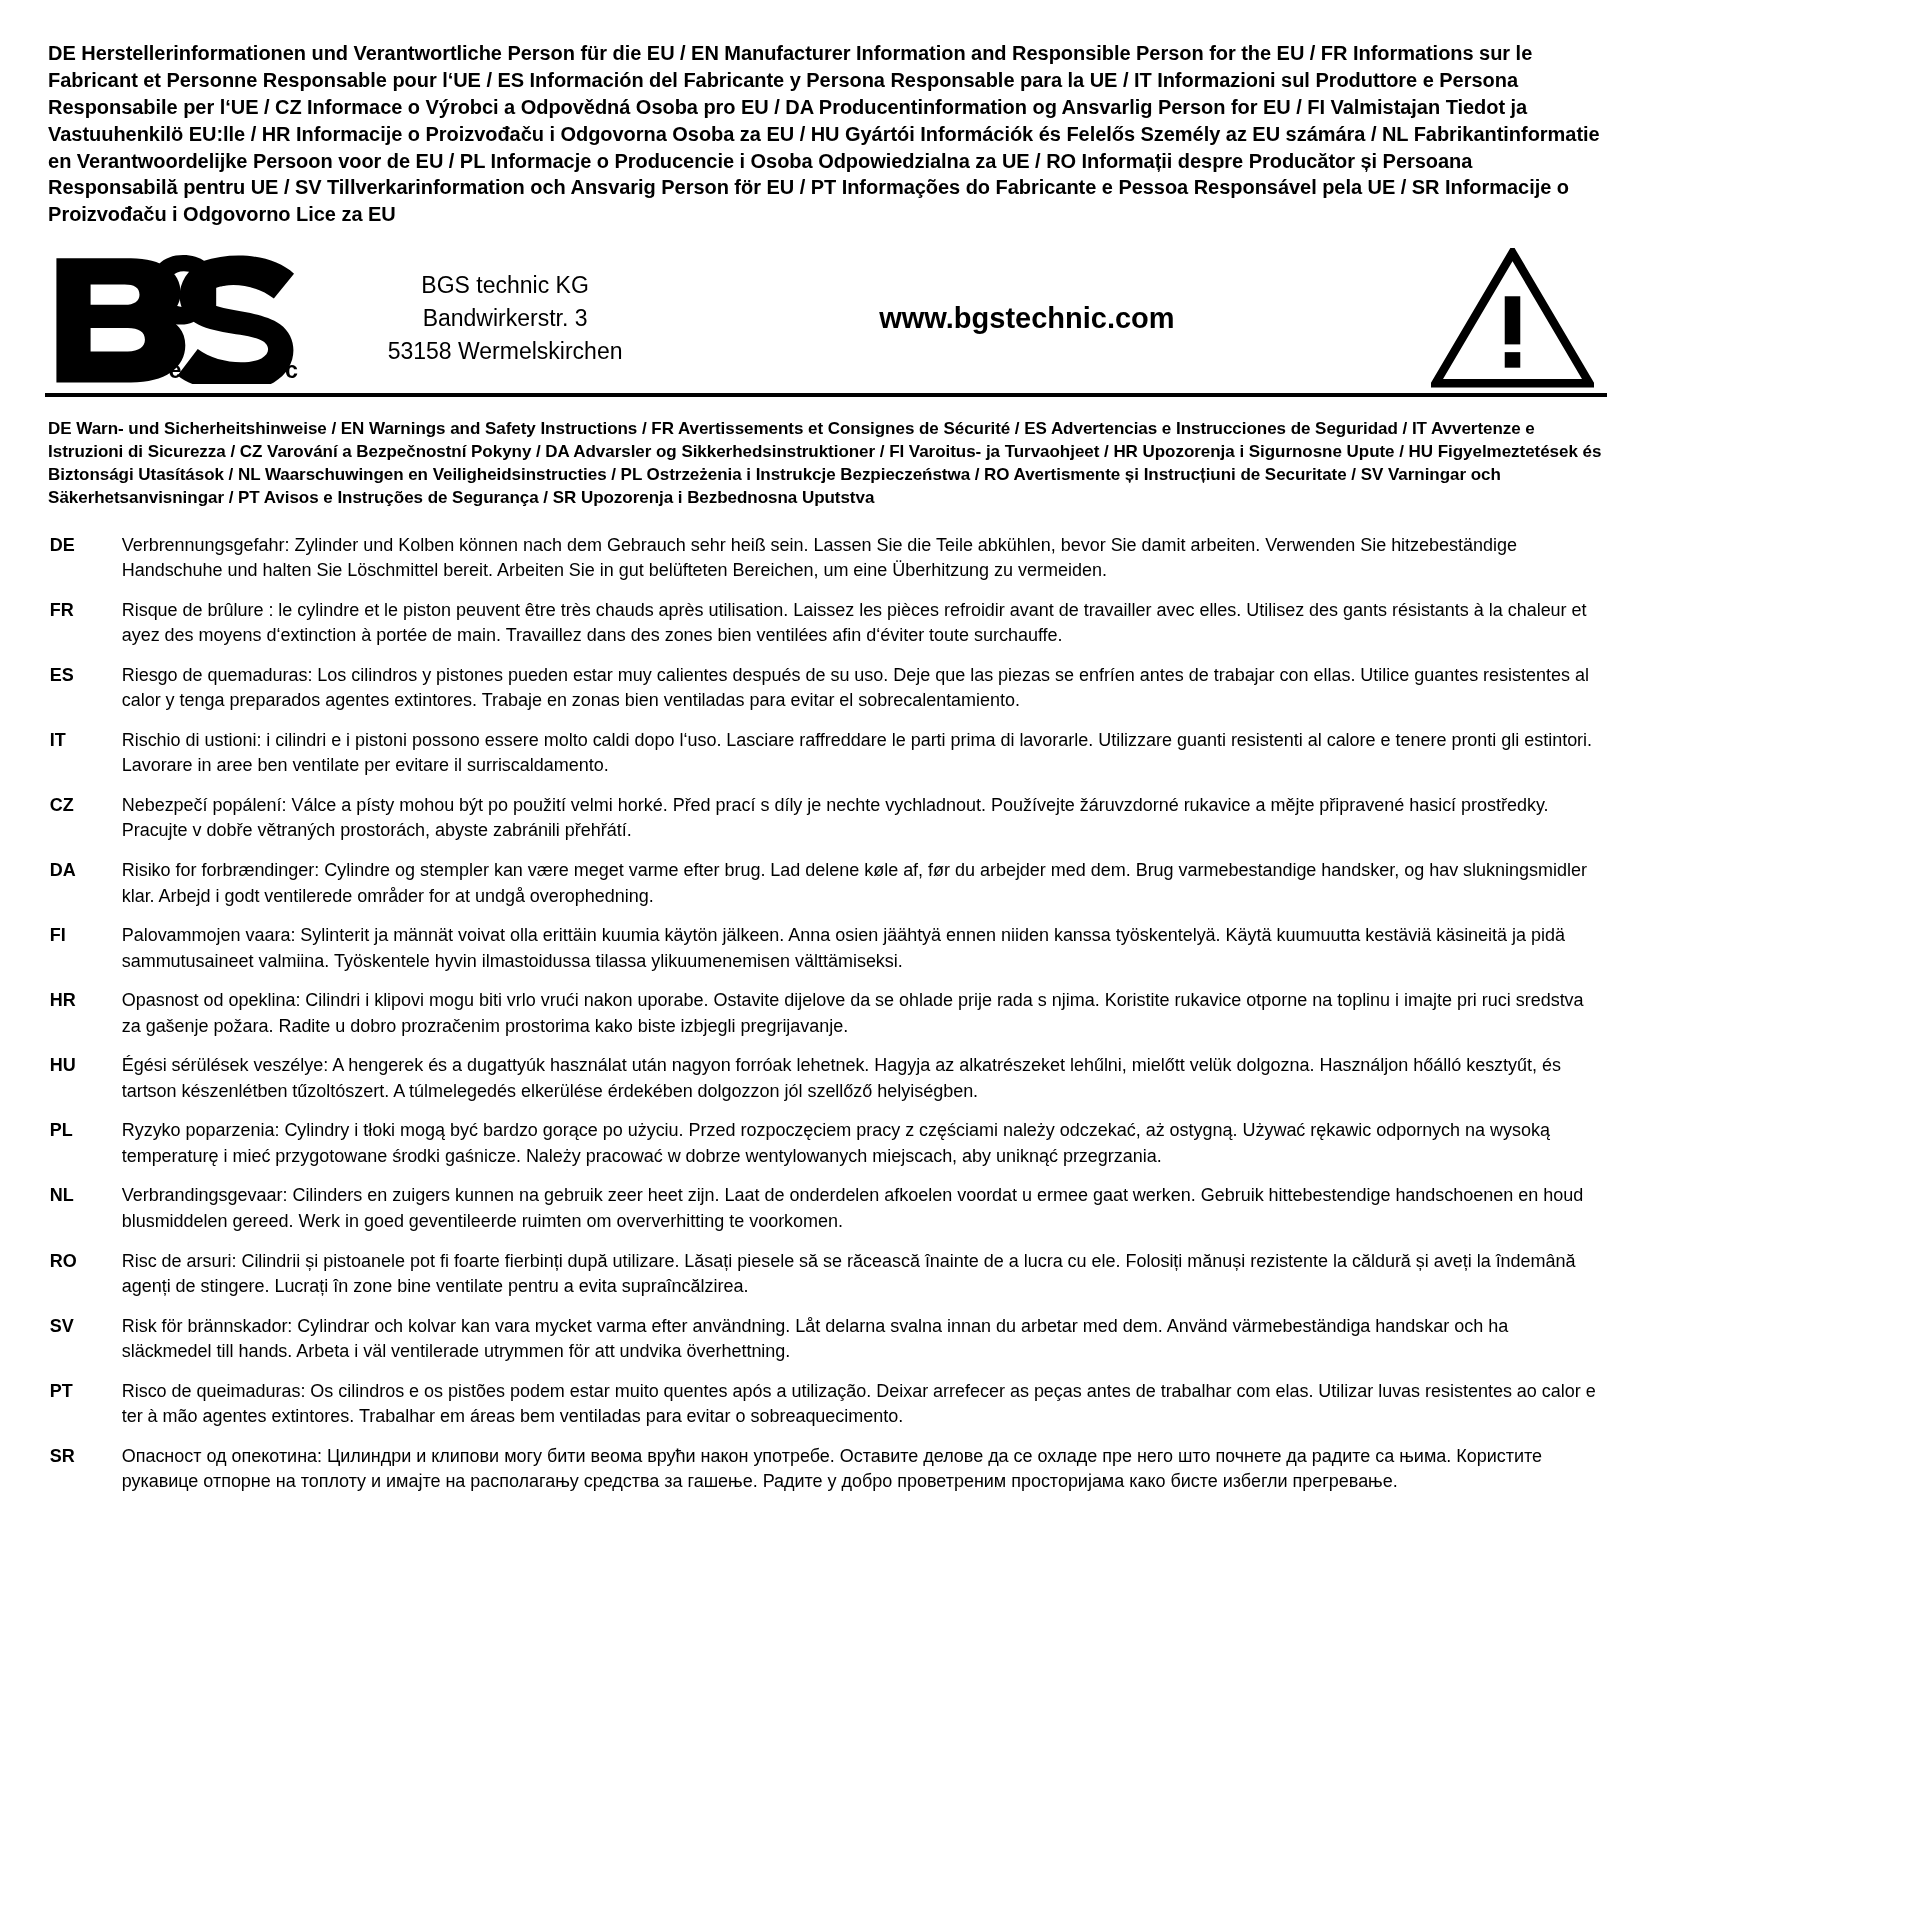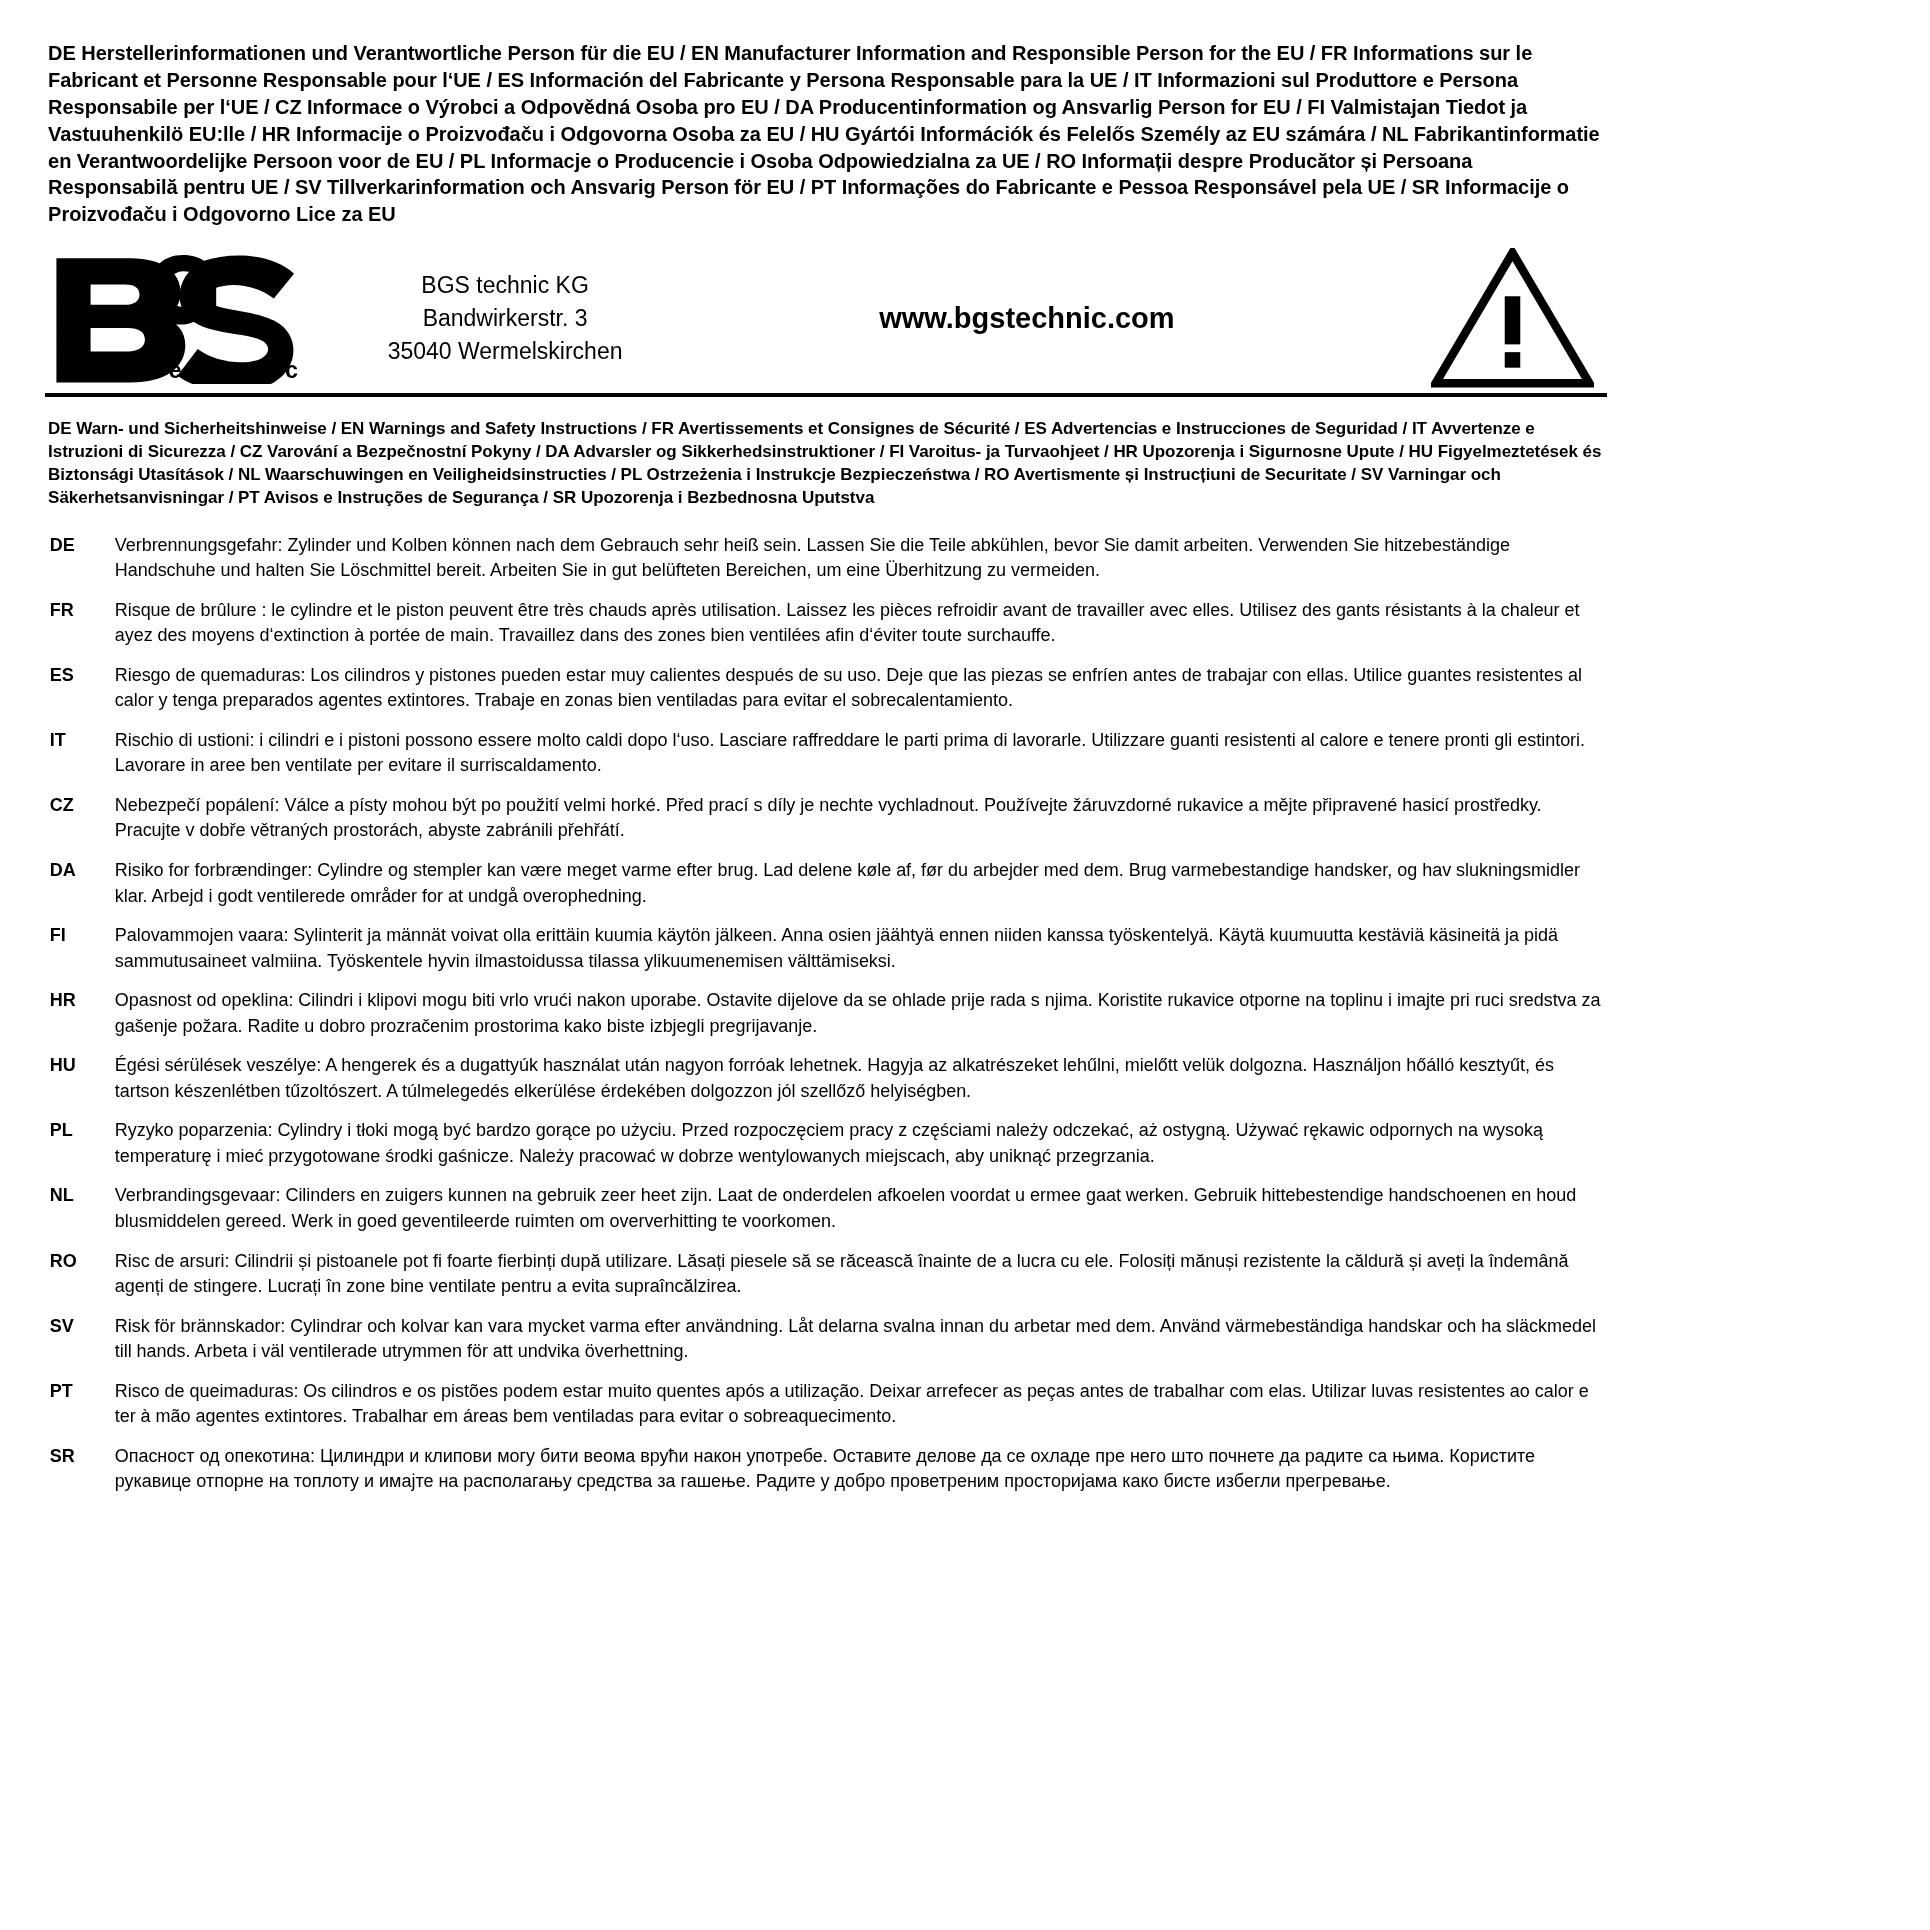--- a/index.html
+++ b/index.html
@@ -139,7 +139,7 @@
     <div class="addr-block">
       <div>BGS technic KG</div>
       <div>Bandwirkerstr. 3</div>
-      <div>35040 Wermelskirchen</div>
+      <div>53158 Wermelskirchen</div>
     </div>
 
 

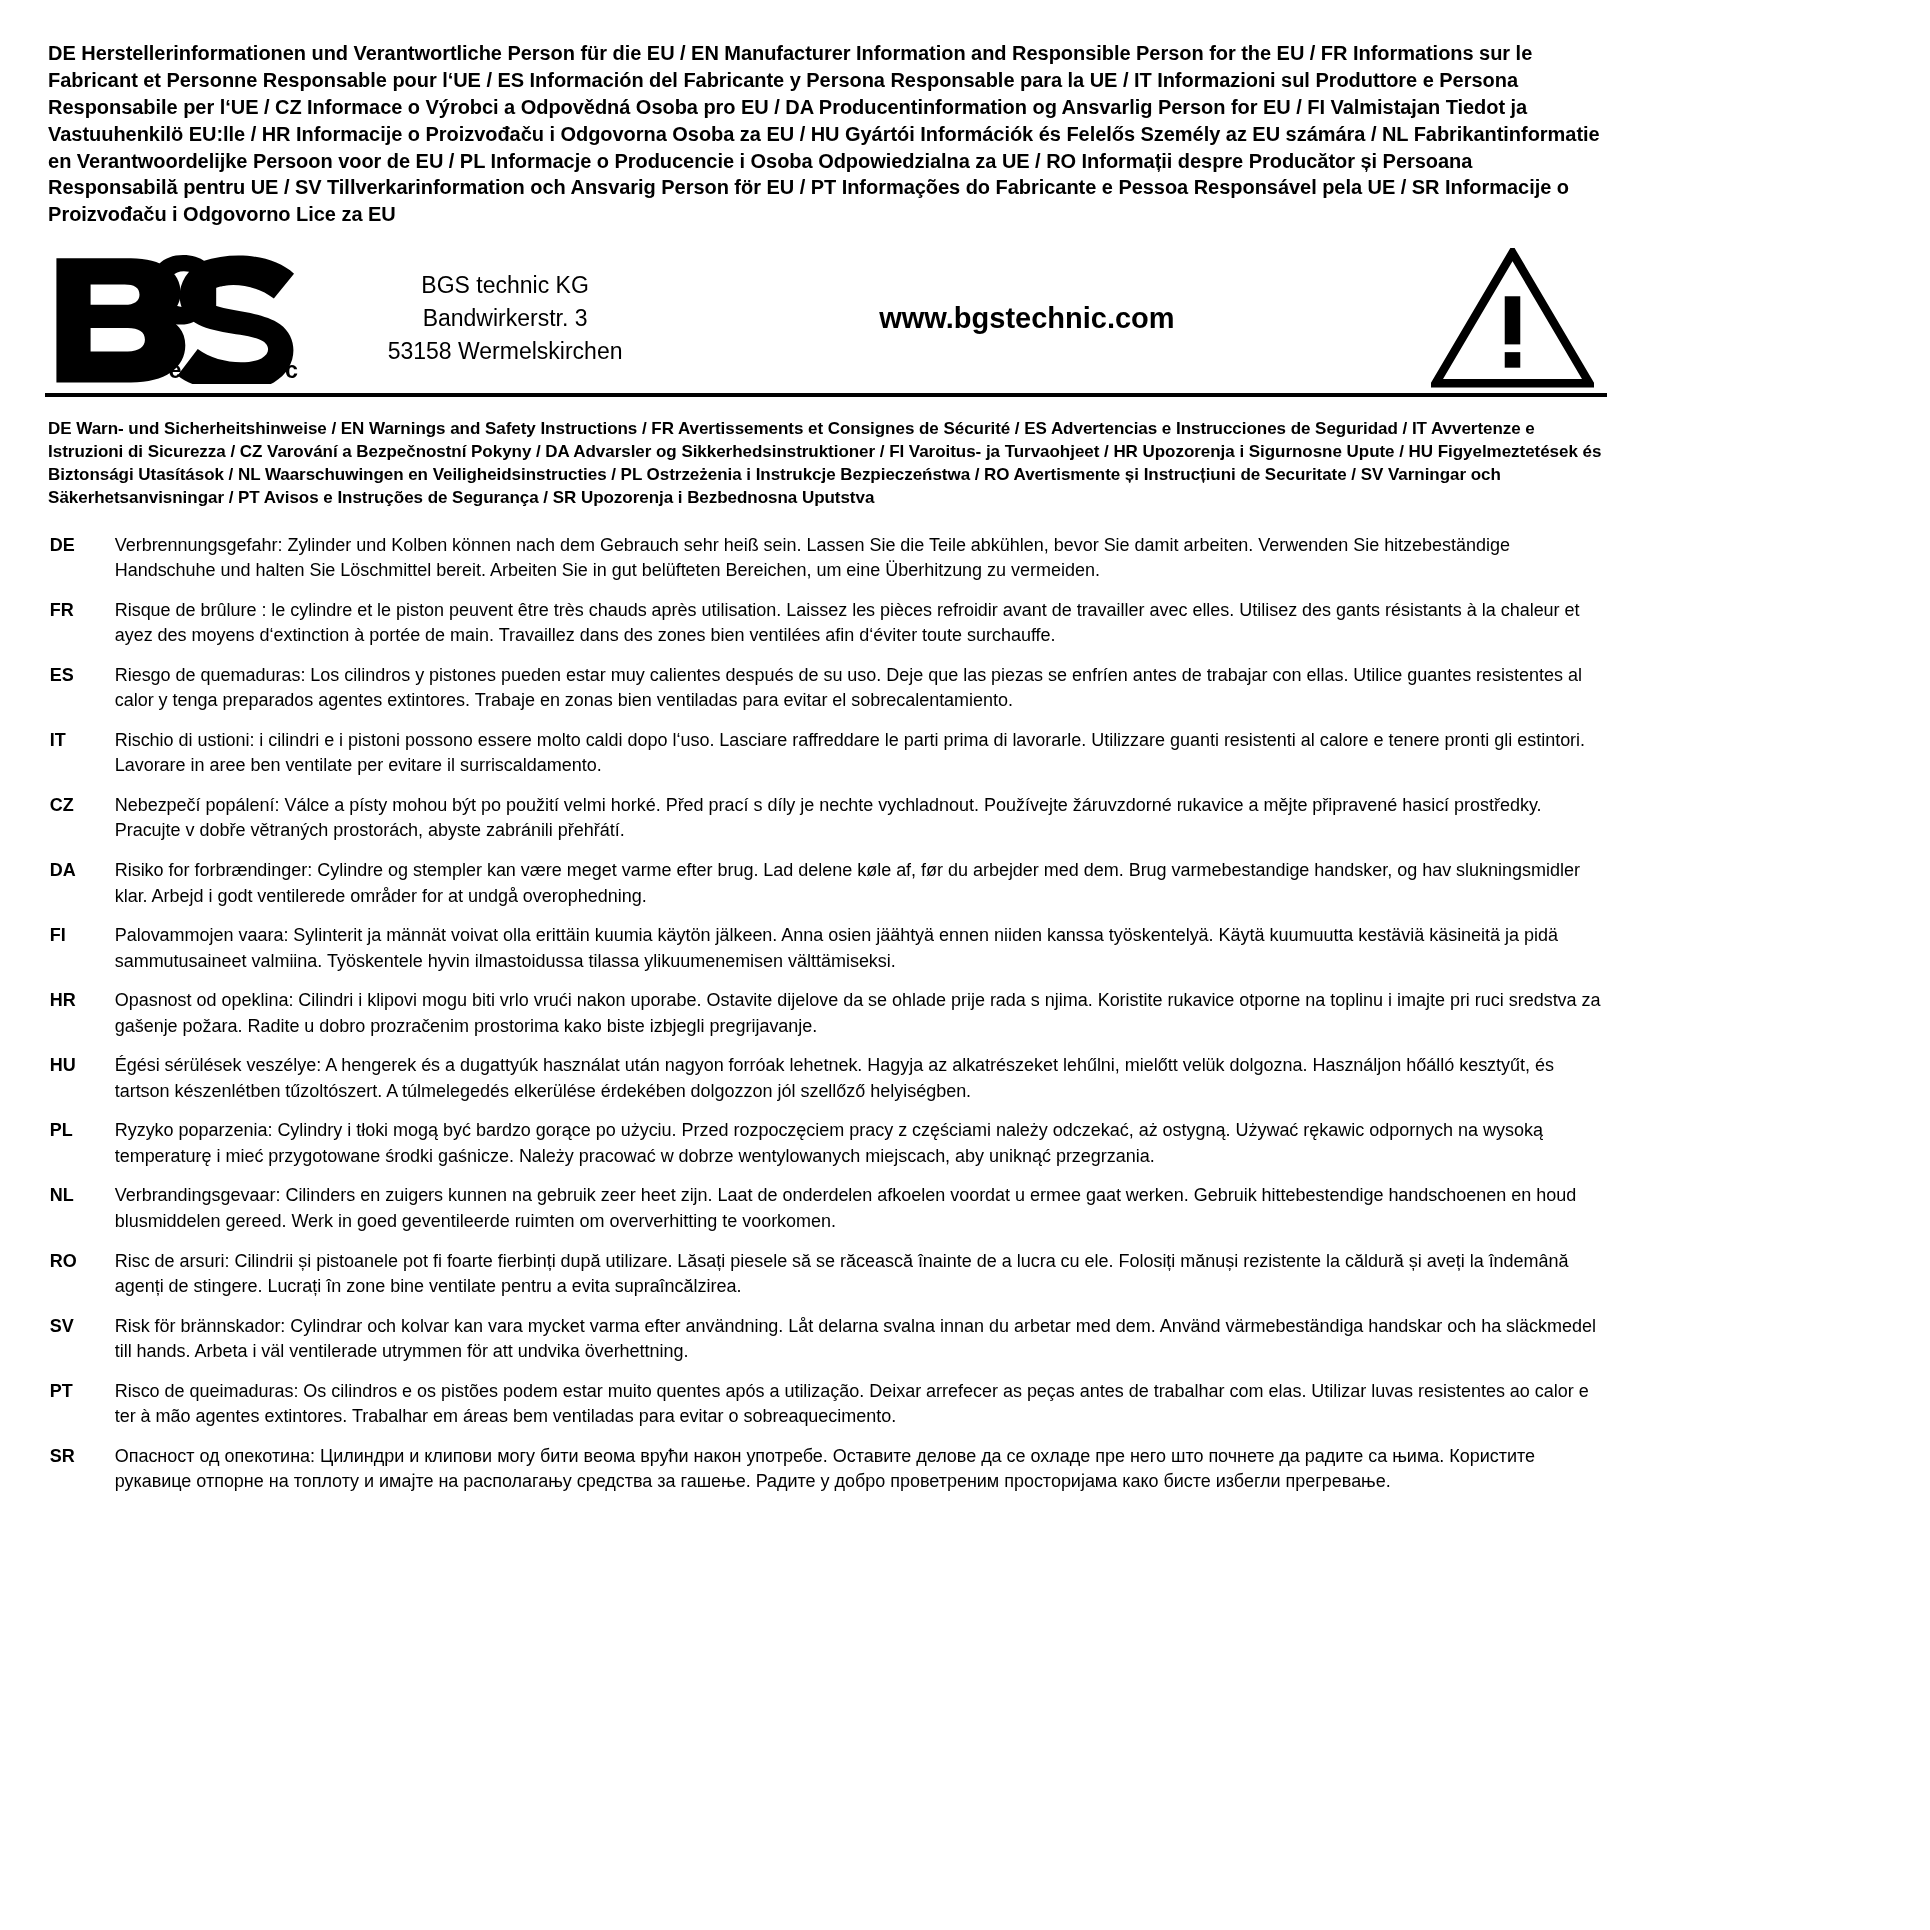--- a/index.html
+++ b/index.html
@@ -105,6 +105,7 @@
     font-size: 18px;
     line-height: 1.42;
     letter-spacing: -0.02px;
+    margin-left: 7px;
   }
 </style>
 </head>

